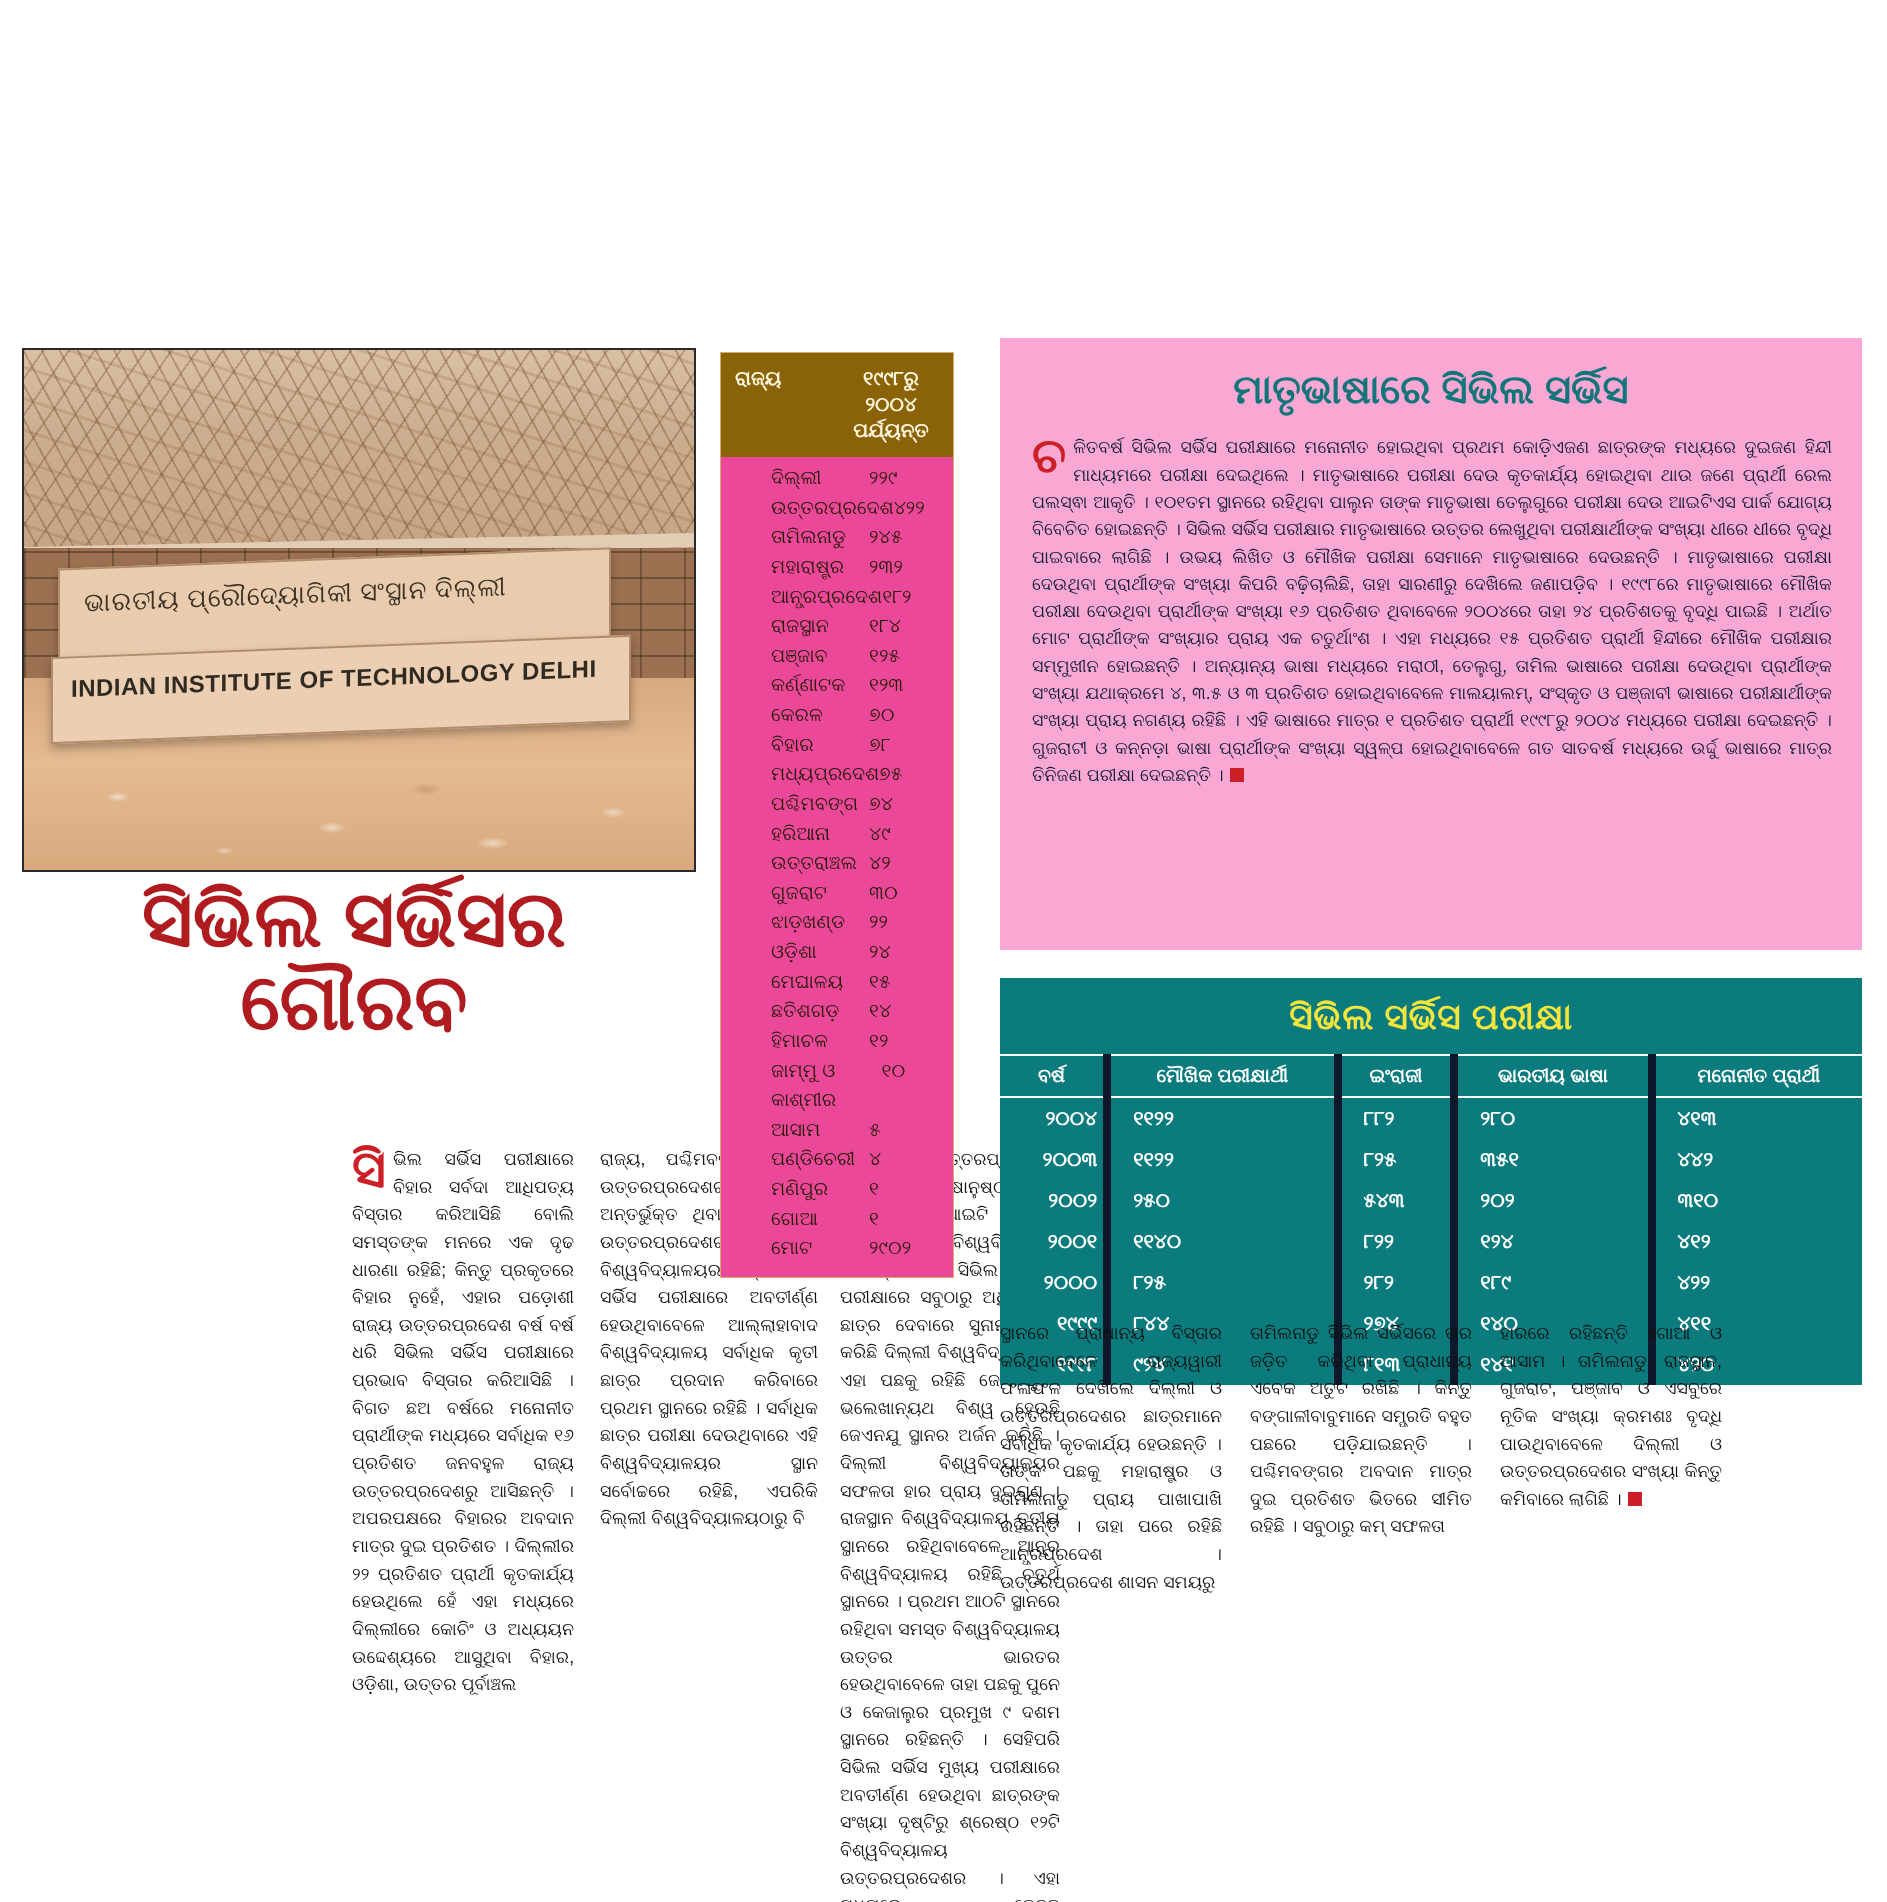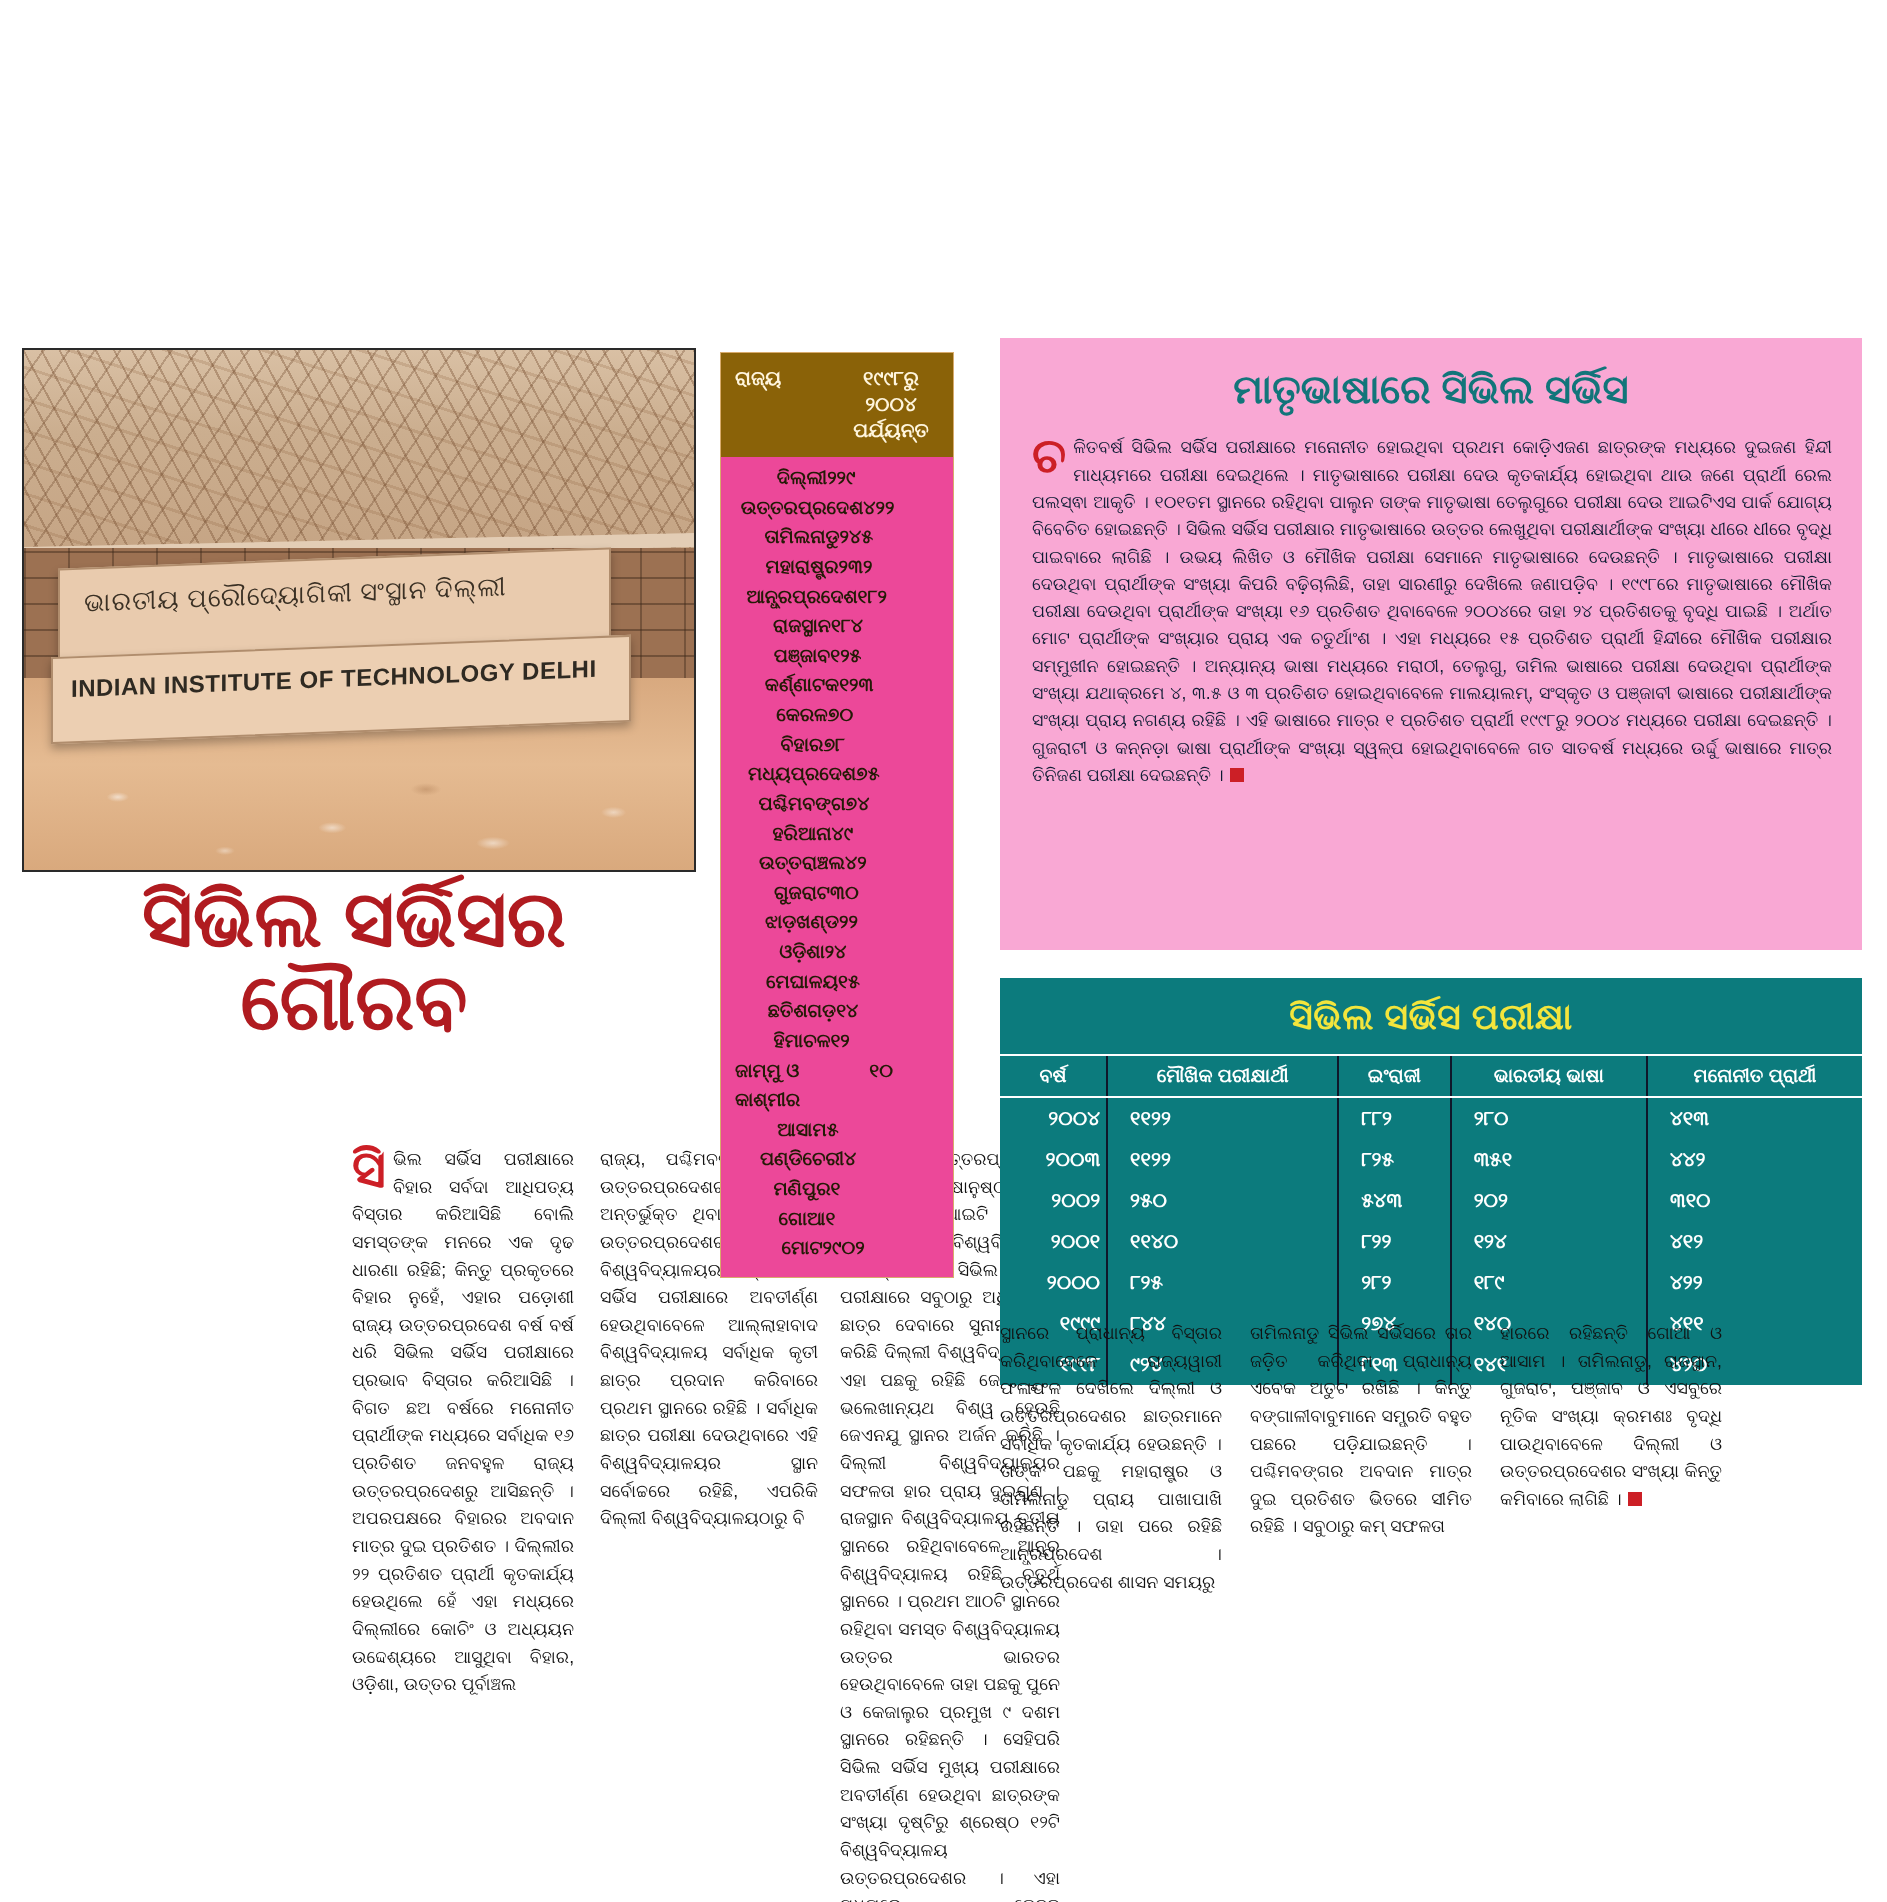--- a/index.html
+++ b/index.html
@@ -68,7 +68,7 @@
            display:flex;justify-content:space-between;padding:12px 14px 14px 14px;font-size:20px;line-height:1.30;}
   .st-head .h-r{text-align:center;width:96px;}
   .st-body{padding:6px 14px 14px 14px;}
-  .st-row{display:flex;justify-content:center;font-size:19px;line-height:1.56;color:#241a06;font-weight:bold;}
+  .st-row{display:flex;justify-content:space-between;font-size:19px;line-height:1.56;color:#241a06;font-weight:normal;margin-left:36px;}
   .st-row .st-n{width:70px;text-align:left;}
 
   

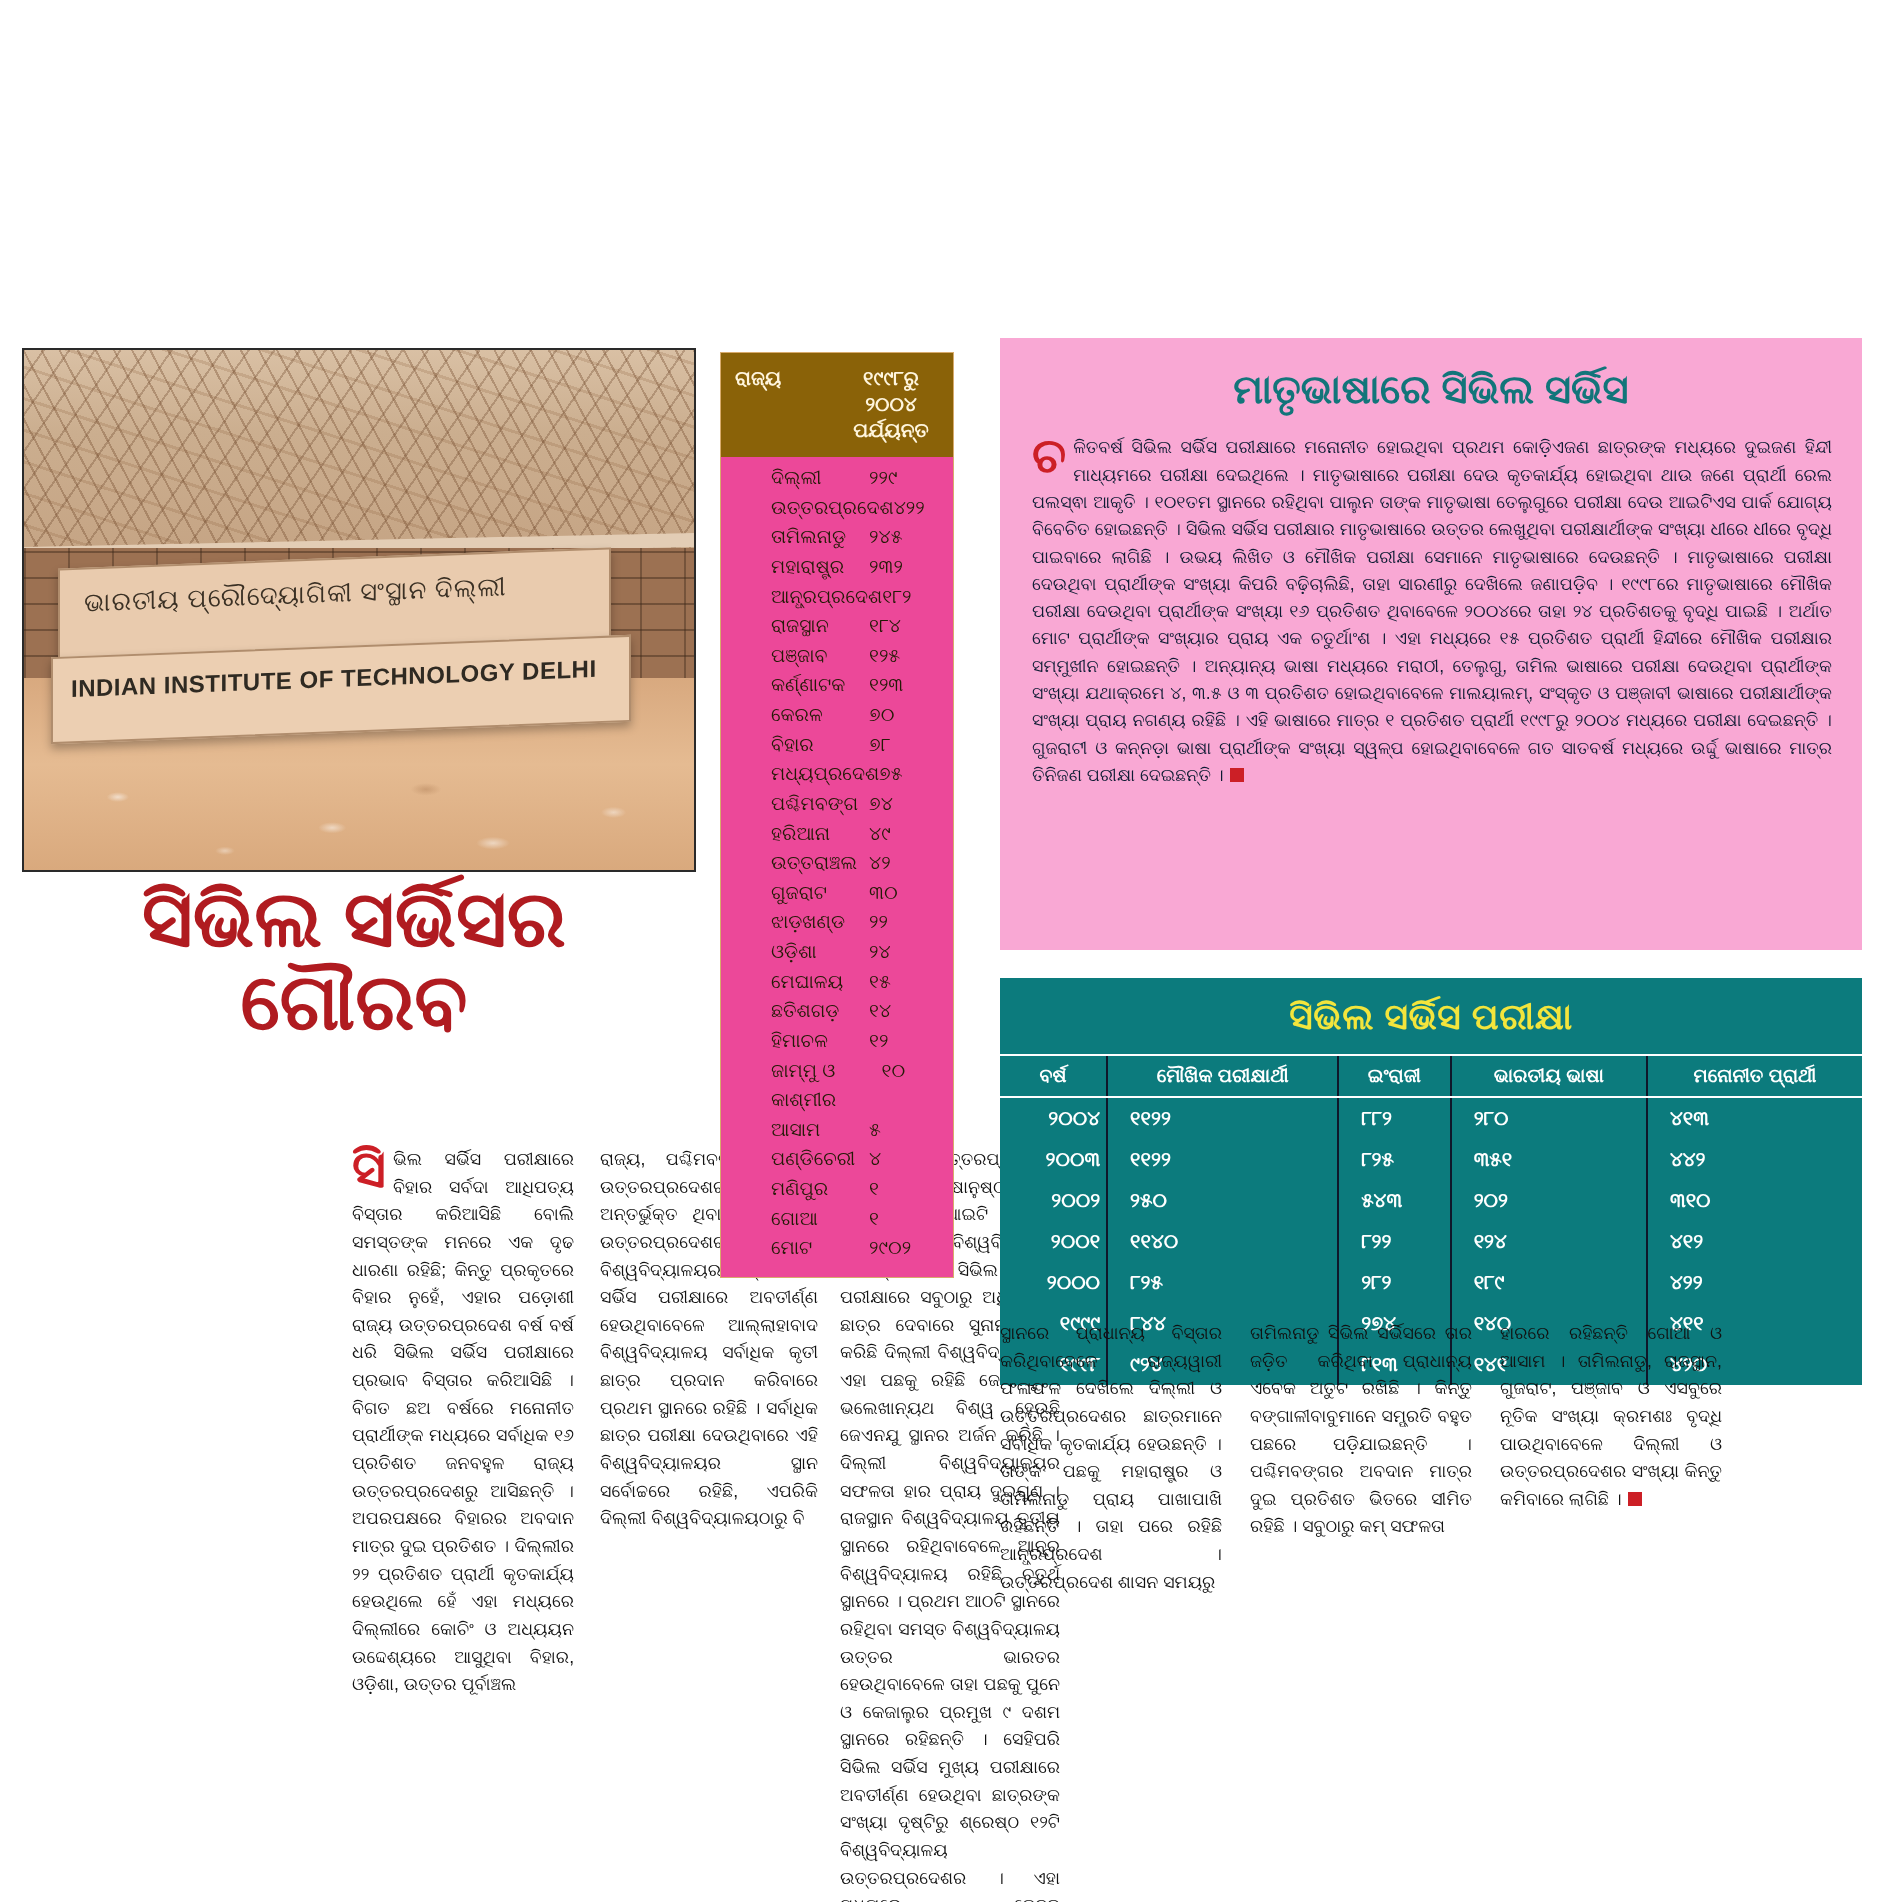--- a/index.html
+++ b/index.html
@@ -85,7 +85,7 @@
   table.exam{width:100%;border-collapse:collapse;}
   table.exam th,table.exam td{color:#ffffff;font-size:20px;font-weight:bold;padding:9px 6px;text-align:center;margin-top:41px;}
   table.exam th{border-top:2px solid #fff;border-bottom:2px solid #fff;font-size:19px;}
-  table.exam th+th,table.exam td+td{border-left:2px solid #0f172a;}
+  table.exam th+th,table.exam td+td{border-left:8px solid #0f172a;}
   table.exam td{text-align:left;padding-left:22px;}
   table.exam td:first-child{text-align:right;padding-left:6px;}
 

